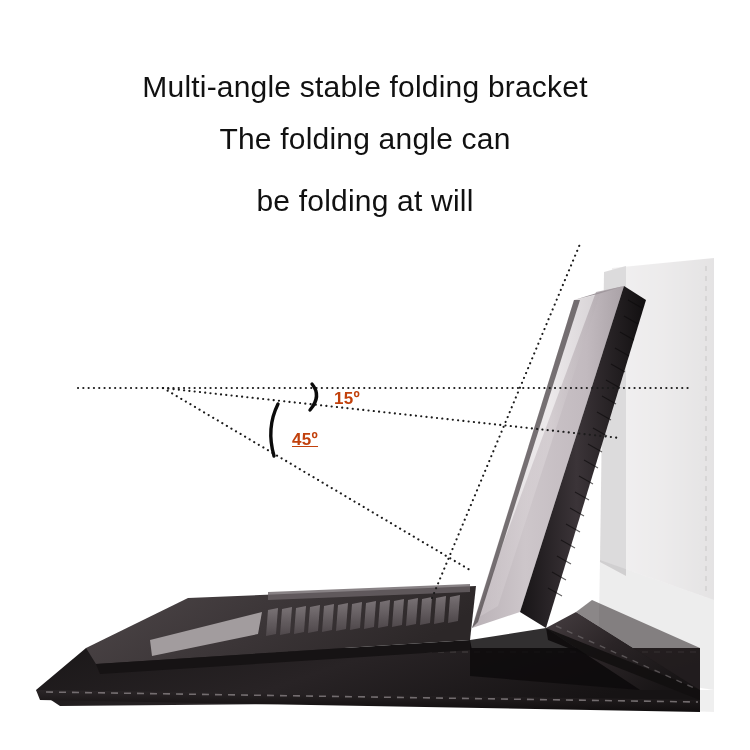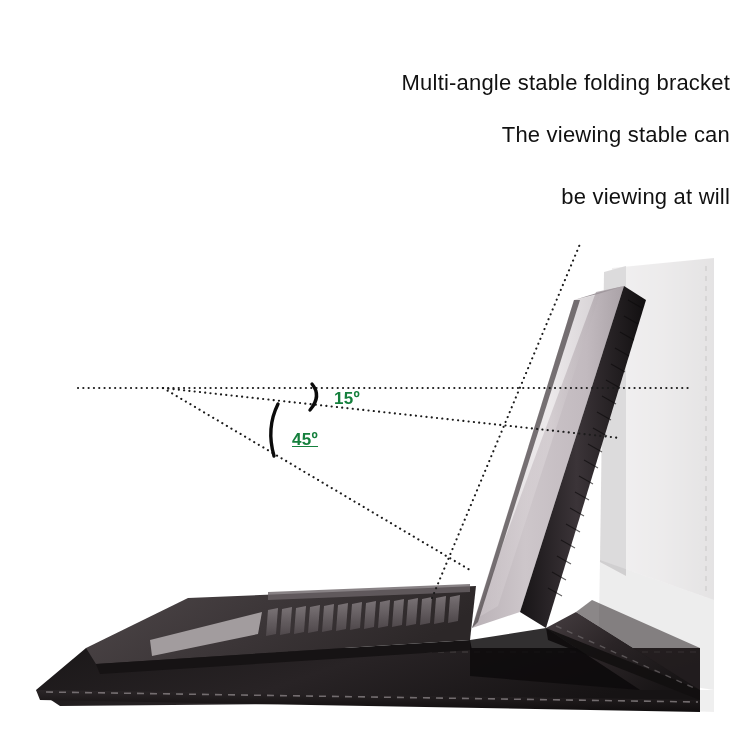--- a/index.html
+++ b/index.html
@@ -21,10 +21,10 @@
     position: absolute;
     left: 0;
     width: 730px;
-    text-align: right;
+    text-align: center;
     color: #111111;
     font-weight: 500;
-    font-size: 22px;
+    font-size: 30px;
     letter-spacing: 0.2px;
     white-space: nowrap;
   }

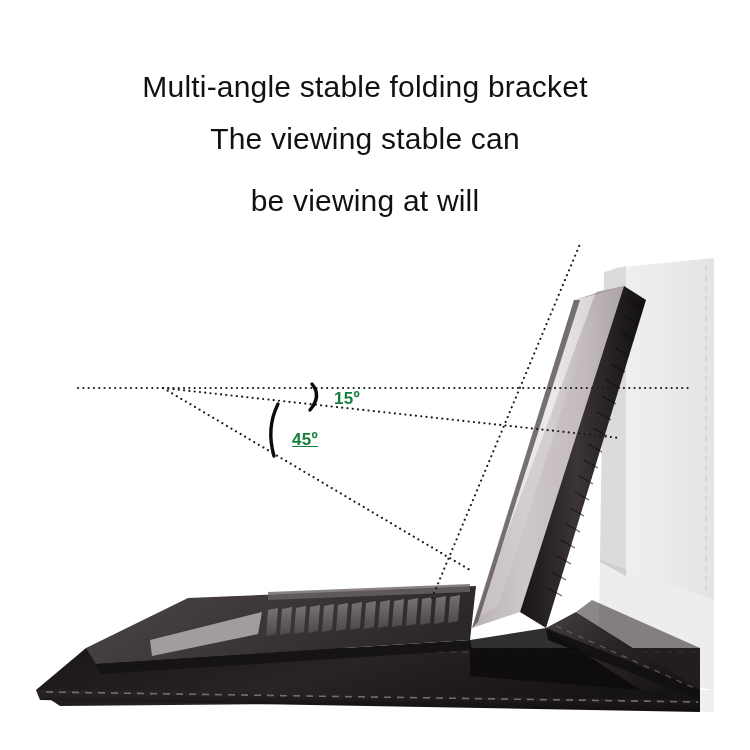--- a/index.html
+++ b/index.html
@@ -251,7 +251,7 @@
   <div class="anglelabel" id="label45">45º</div>
 
   <div class="headline" id="line1">Multi-angle stable folding bracket</div>
-  <div class="headline" id="line2">The viewing stable can</div>
+  <div class="headline" id="line2">The folding angle can</div>
   <div class="headline" id="line3">be viewing at will</div>
 
 </div>

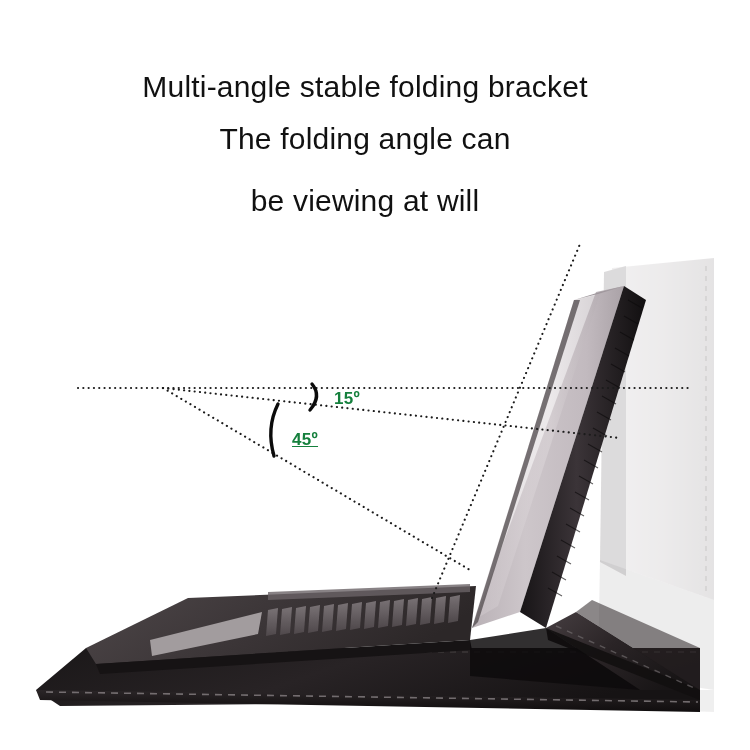--- a/index.html
+++ b/index.html
@@ -252,7 +252,7 @@
 
   <div class="headline" id="line1">Multi-angle stable folding bracket</div>
   <div class="headline" id="line2">The folding angle can</div>
-  <div class="headline" id="line3">be viewing at will</div>
+  <div class="headline" id="line3">be folding at will</div>
 
 </div>
 

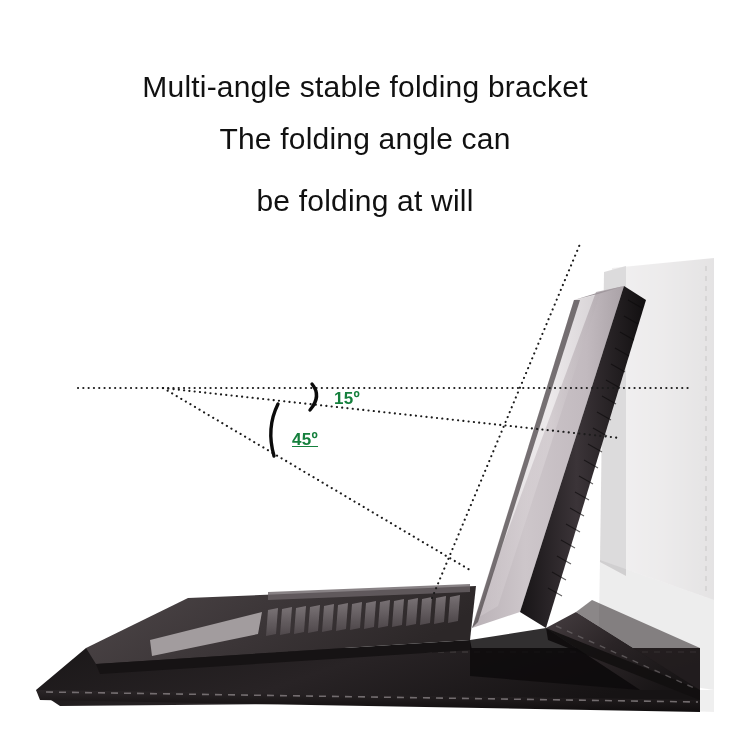--- a/index.html
+++ b/index.html
@@ -56,7 +56,7 @@
   }
   .anglelabel {
     position: absolute;
-    color: #15803d;
+    color: #c2410c;
     font-weight: bold;
     font-size: 17px;
     letter-spacing: 0.3px;

